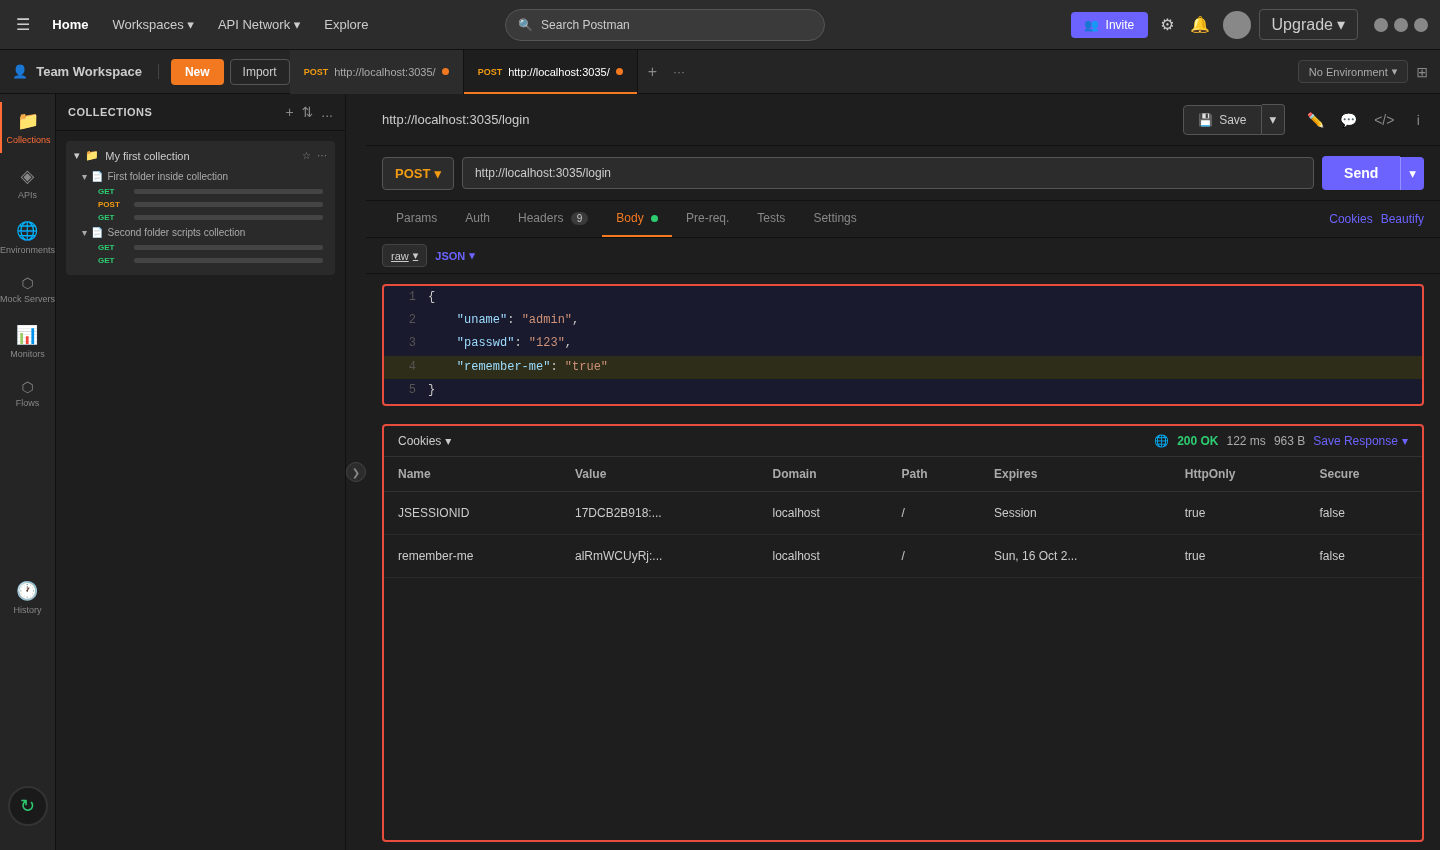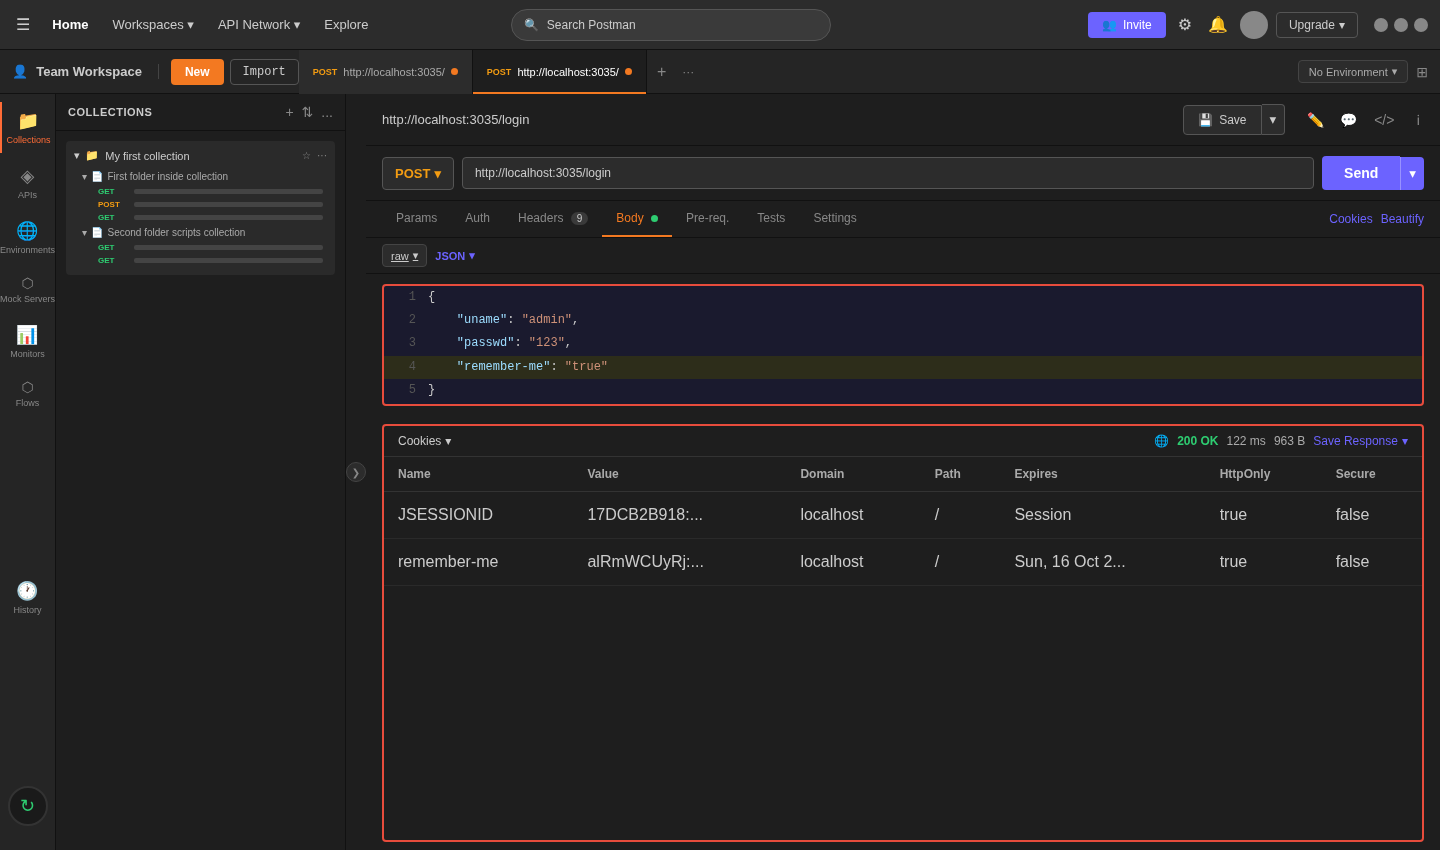--- a/index.html
+++ b/index.html
@@ -17,7 +17,7 @@
     .invite-btn { background: #6c63ff; color: #fff; border: none; border-radius: 4px; padding: 6px 14px; font-size: 12px; cursor: pointer; display: flex; align-items: center; gap: 6px; }
     .topbar-icon { color: #ccc; font-size: 16px; cursor: pointer; padding: 4px; }
     .avatar { width: 28px; height: 28px; border-radius: 50%; background: #888; display: flex; align-items: center; justify-content: center; font-size: 10px; }
-    .upgrade-btn { background: transparent; color: #ccc; border: 1px solid #555; border-radius: 4px; padding: 5px 12px; font-size: 12px; cursor: pointer; display: flex; align-items: center; gap: 4px; }
+    .upgrade-btn { background: transparent; color: #ccc; border: 1px solid #555; border-radius: 4px; padding: 5px 12px; font-size: 16px; cursor: pointer; display: flex; align-items: center; gap: 4px; }
     .win-controls { display: flex; gap: 6px; margin-left: 8px; }
     .win-btn { width: 14px; height: 14px; border-radius: 50%; border: none; cursor: pointer; }
     .win-min { background: #888; }

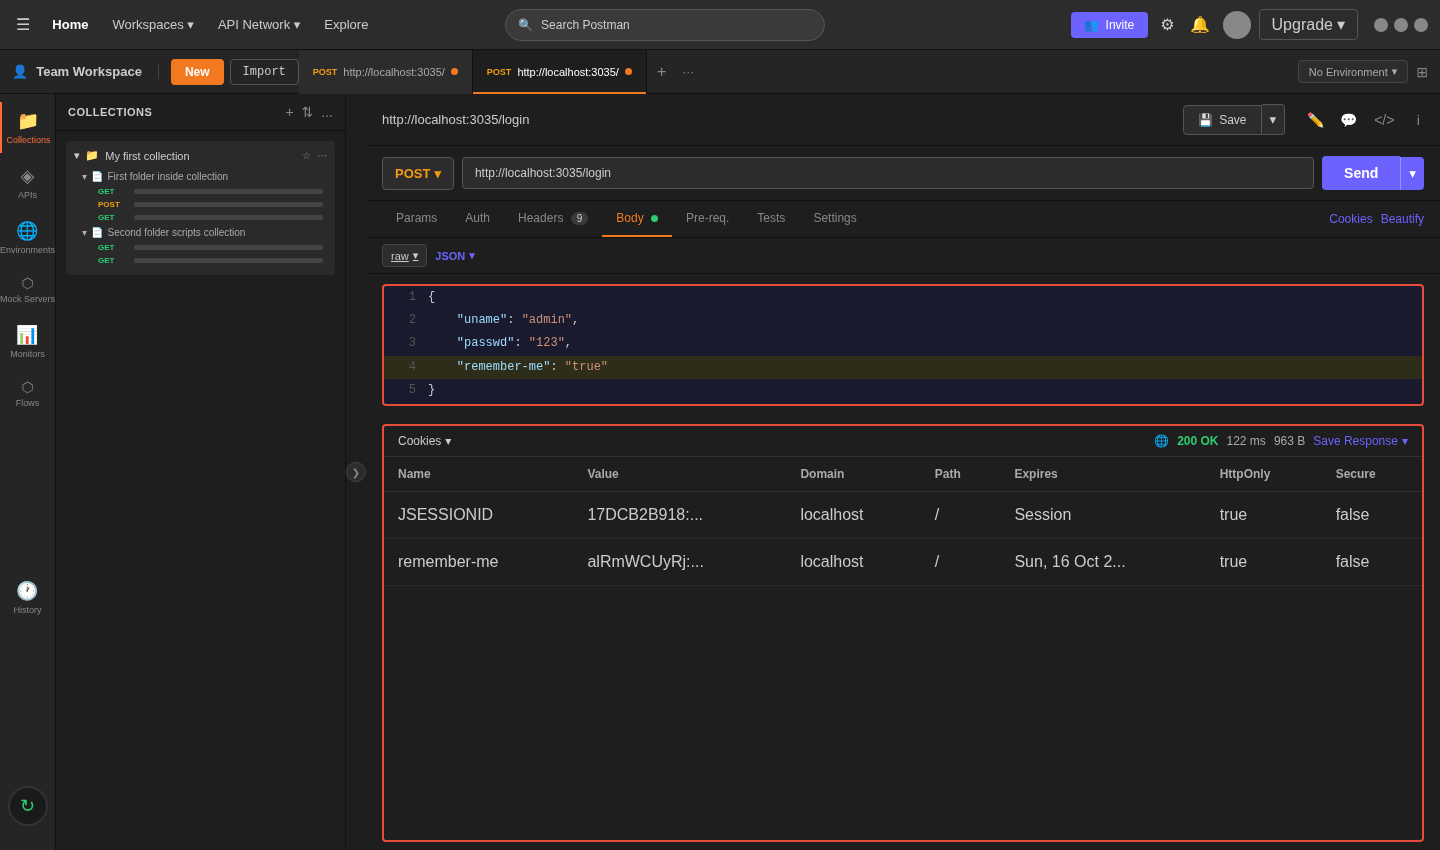--- a/index.html
+++ b/index.html
@@ -29,7 +29,7 @@
     .workspace-label { display: flex; align-items: center; gap: 8px; color: #ccc; font-size: 13px; font-weight: 600; padding-right: 16px; border-right: 1px solid #444; }
     .secondbar-actions { display: flex; align-items: center; gap: 6px; margin-left: 12px; justify-content: flex-end; }
     .new-btn { background: #f37921; color: #fff; border: none; border-radius: 4px; padding: 6px 14px; font-size: 12px; cursor: pointer; font-weight: 600; }
-    .import-btn { background: transparent; color: #ccc; border: 1px solid #555; border-radius: 4px; padding: 5px 12px; font-size: 12px; cursor: pointer; font-family: Liberation Mono, monospace; }
+    .import-btn { background: transparent; color: #ccc; border: 1px solid #555; border-radius: 4px; padding: 5px 12px; font-size: 12px; cursor: pointer; }
     .tabs-area { display: flex; align-items: center; flex: 1; overflow: hidden; gap: 0; }
     .request-tab { display: flex; align-items: center; gap: 6px; padding: 0 14px; height: 44px; background: #2c2c2c; border-right: 1px solid #111; cursor: pointer; font-size: 11px; color: #aaa; white-space: nowrap; position: relative; }
     .request-tab.active { background: #1e1e1e; color: #fff; }

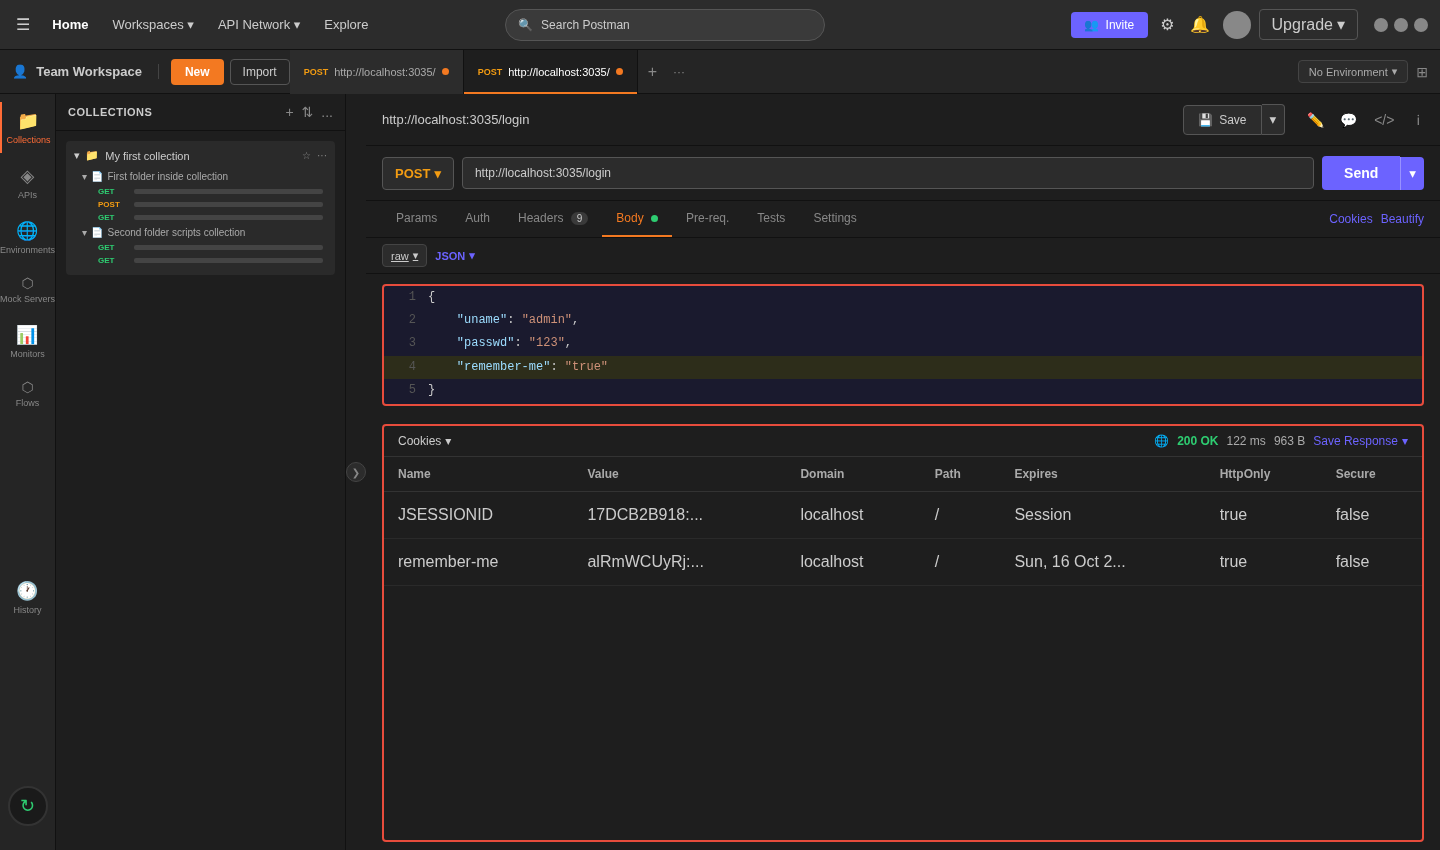--- a/index.html
+++ b/index.html
@@ -136,7 +136,7 @@
     
     .response-table { width: 100%; border-collapse: collapse; }
     .response-table th { padding: 10px 14px; text-align: left; font-size: 12px; font-weight: 600; color: #aaa; border-bottom: 1px solid #333; }
-    .response-table td { padding: 14px 14px; text-align: left; font-size: 16px; color: #ccc; border-bottom: 1px solid #2a2a2a; }
+    .response-table td { padding: 14px 14px; text-align: left; font-size: 12px; color: #ccc; border-bottom: 1px solid #2a2a2a; }
 
     .sidebar-main { display: flex; flex: 1; position: relative; }
   </style>

